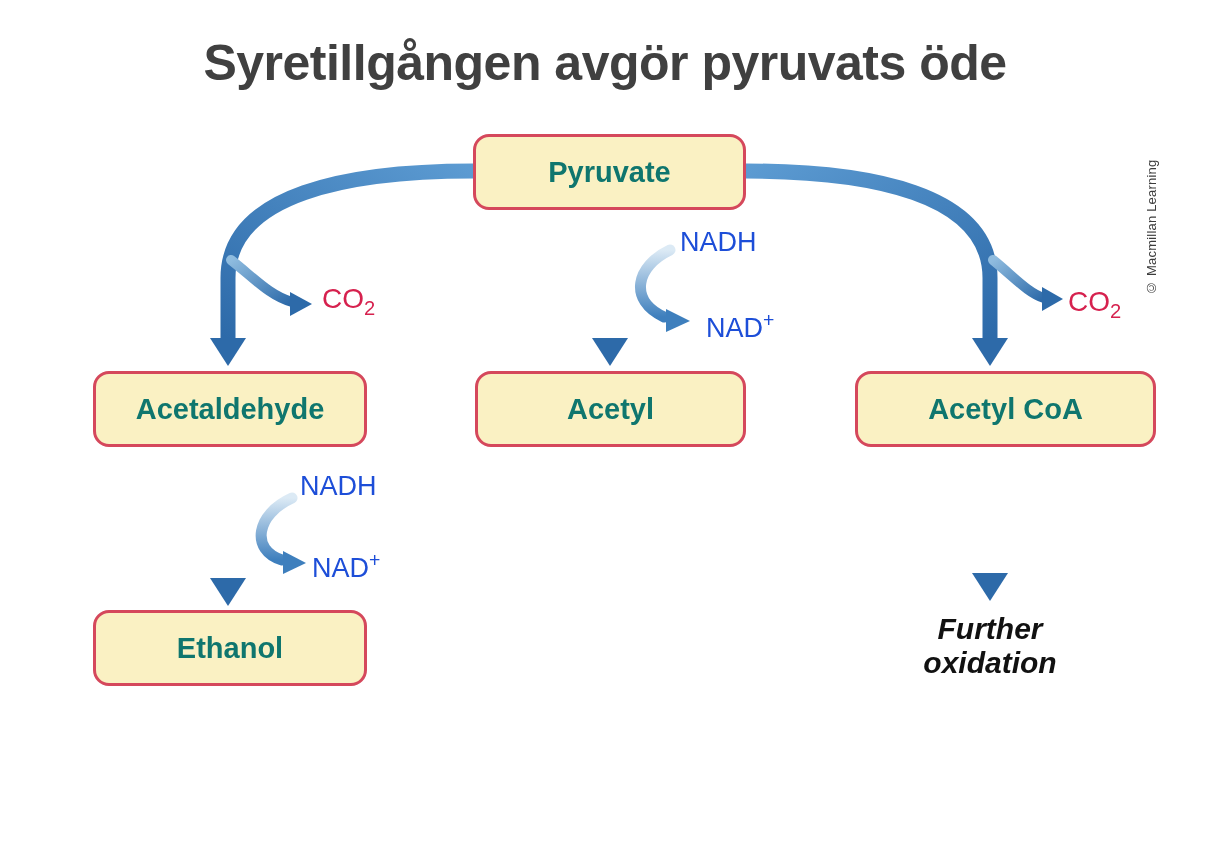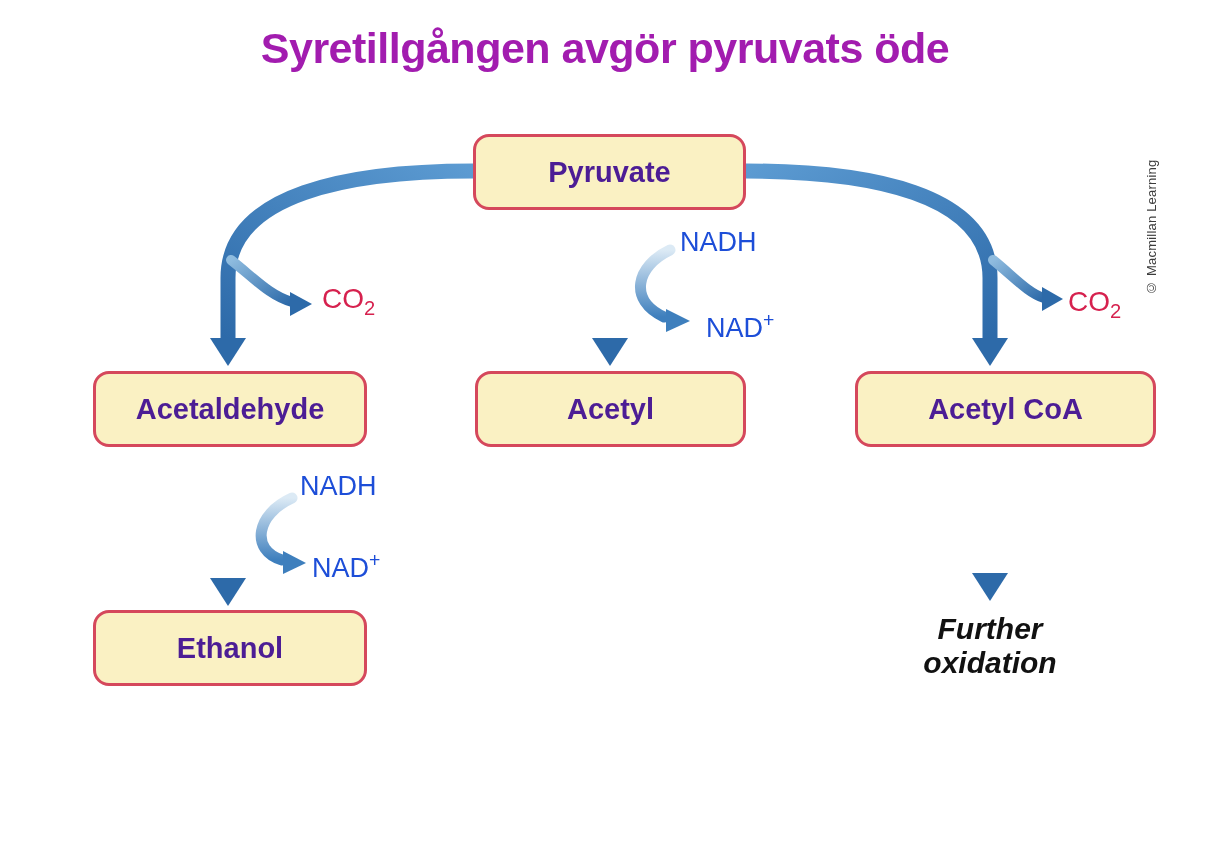--- a/index.html
+++ b/index.html
@@ -16,14 +16,14 @@
 
   .title {
     position: absolute;
-    top: 24px;
+    top: 34px;
     left: 0;
     width: 100%;
     text-align: center;
-    font-size: 43px;
+    font-size: 50px;
     font-weight: 700;
     letter-spacing: -0.5px;
-    color: #a21caf;
+    color: #404040;
   }
 
   .arrows { position: absolute; left: 0; top: 0; }

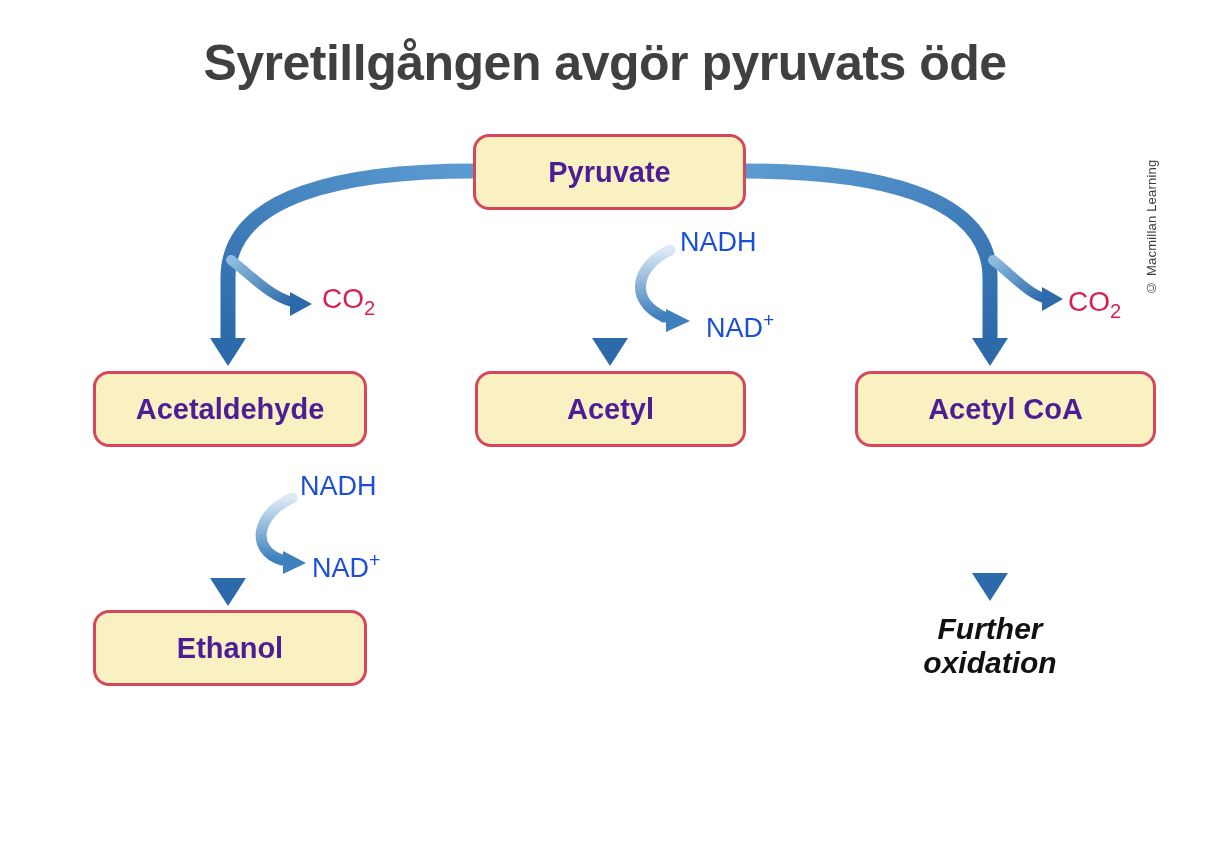--- a/index.html
+++ b/index.html
@@ -39,7 +39,7 @@
     justify-content: center;
     font-weight: 700;
     font-size: 29px;
-    color: #4c1d95;
+    color: #0f766e;
   }
   .box-pyruvate      { left: 473px; top: 134px; width: 273px; }
   .box-acetaldehyde  { left: 93px;  top: 371px; width: 274px; text-align: right; }

